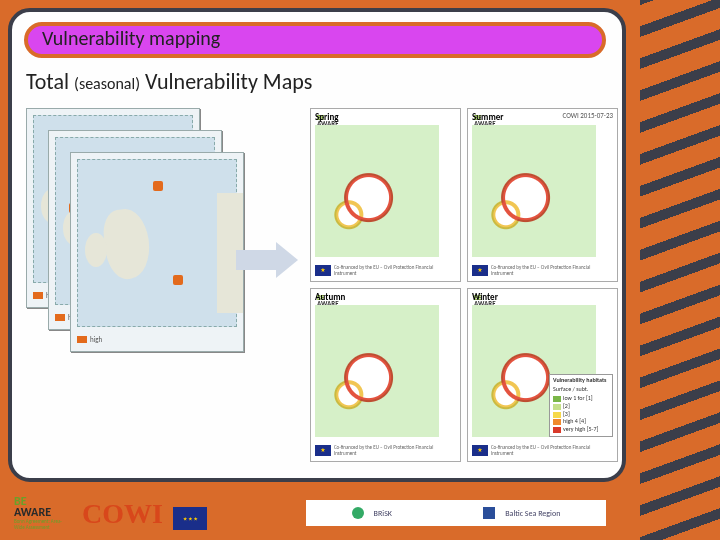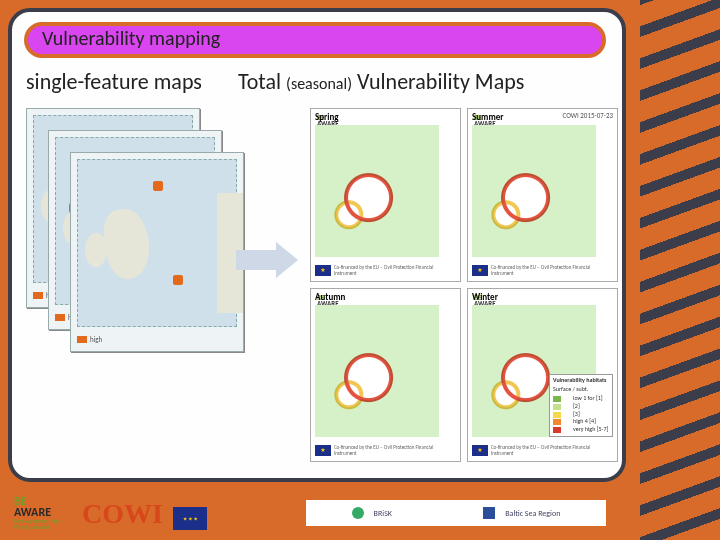--- a/index.html
+++ b/index.html
@@ -159,7 +159,6 @@
   </div>
 
   <div class="subtitle-row">
-    <div class="subA">single-feature maps</div>
     <div class="subB">
       <span>Total </span><span class="seasonal">(seasonal)</span><span> Vulnerability Maps</span>
     </div>

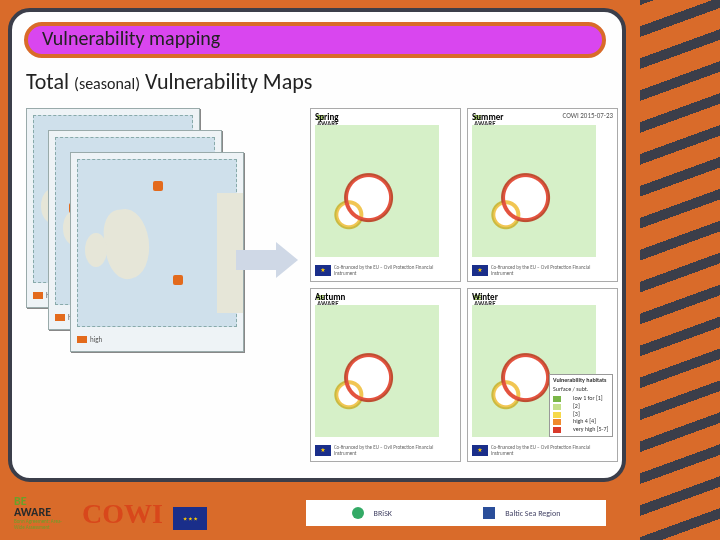--- a/index.html
+++ b/index.html
@@ -109,7 +109,7 @@
     font-size:6px; line-height:1.3; color:#333;
   }
   .legendbox .t { font-weight:bold; font-size:6px; margin-bottom:1px;}
-  .legendbox .row { display:flex; align-items:center; gap:12px; }
+  .legendbox .row { display:flex; align-items:center; gap:2px; }
   .legendbox .sw { width:8px; height:6px; }
   .green { background:#7ab648; } .lime{background:#c5e08a;} .yel{background:#f6d94a;} .or{background:#f08a2c;} .rd{background:#d93a2a;}
 

